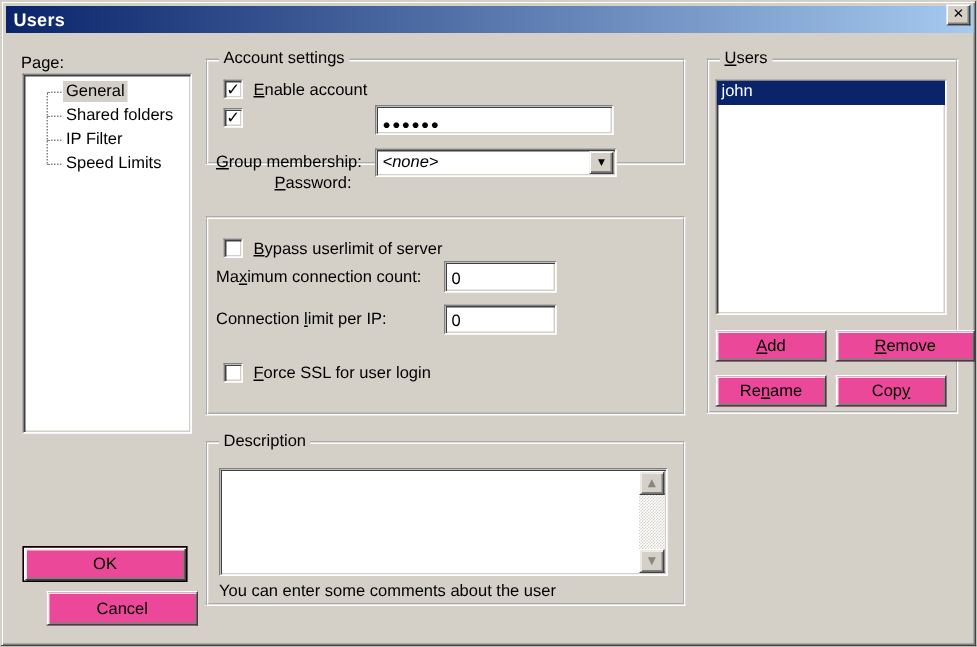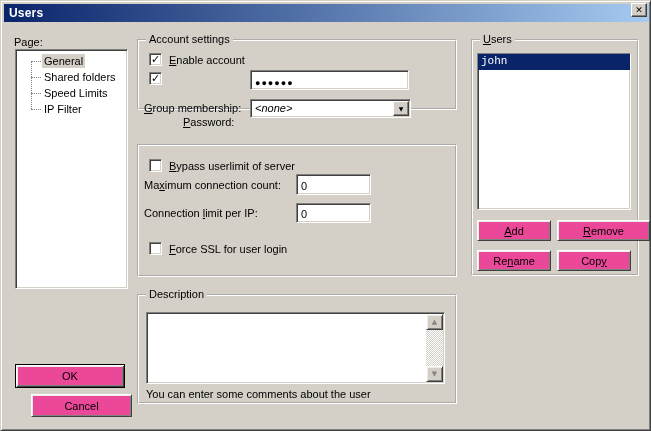--- a/index.html
+++ b/index.html
@@ -126,7 +126,7 @@
 
   
   .listbox { overflow:hidden; }
-  .list-item { height:16px; line-height:15px; padding-left:3px; white-space:nowrap;font-family:Liberation Mono, monospace; }
+  .list-item { height:16px; line-height:15px; padding-left:3px; white-space:nowrap; }
   .list-item.selected { background:#0a246a; color:#fff; }
 
   

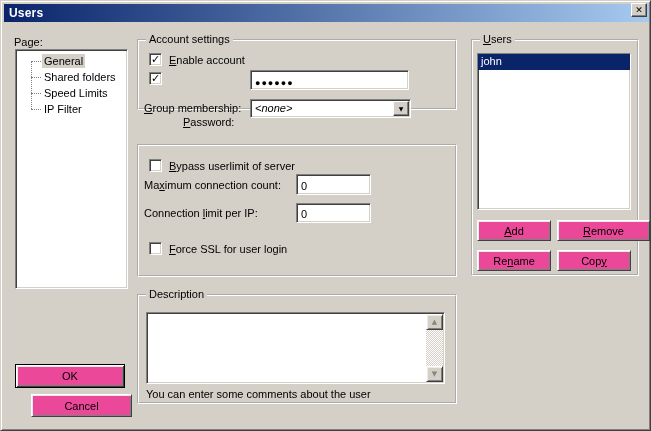--- a/index.html
+++ b/index.html
@@ -177,11 +177,11 @@
     </div>
     <div class="tree-row">
       <span class="stub"></span>
+      <span class="tlabel">IP Filter</span>
+    </div>
+    <div class="tree-row">
+      <span class="stub"></span>
       <span class="tlabel">Speed Limits</span>
-    </div>
-    <div class="tree-row">
-      <span class="stub"></span>
-      <span class="tlabel">IP Filter</span>
     </div>
   </div>
 

